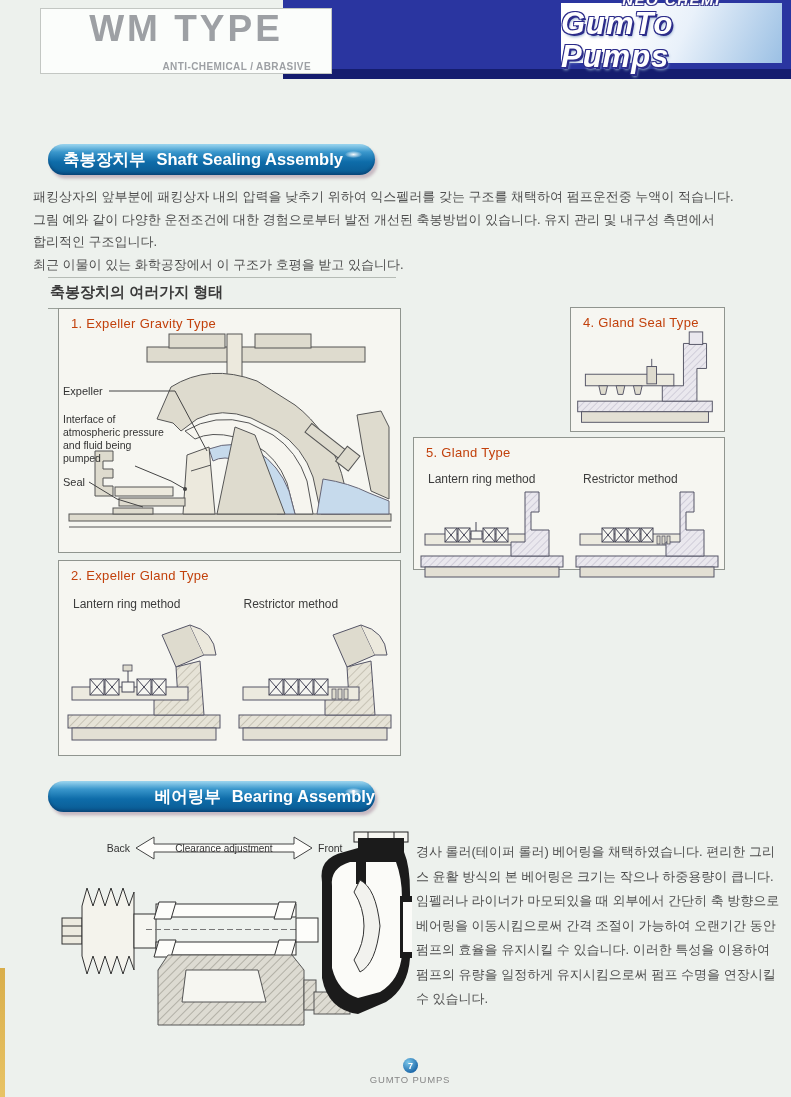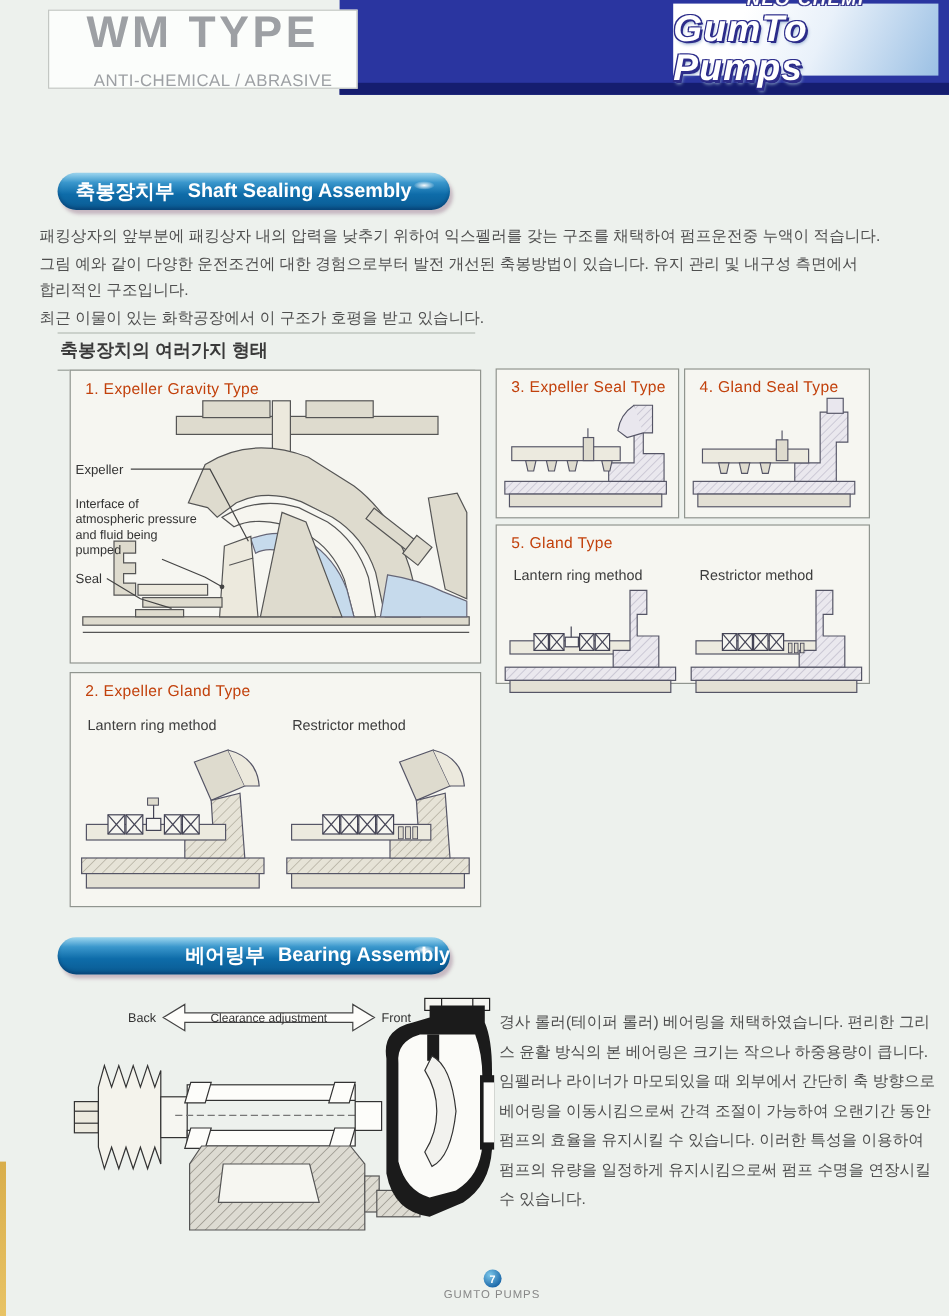--- a/index.html
+++ b/index.html
@@ -13,7 +13,7 @@
   .navy-band { position:absolute; left:283px; top:0; width:508px; height:79px; background:#2a35a0; }
   .navy-band::after { content:""; position:absolute; left:0; right:0; bottom:0; height:10px; background:#151d6f; }
   .wm-box {
-    position:absolute; left:40px; top:8px; width:258px; height:66px; z-index:2;
+    position:absolute; left:40px; top:8px; width:292px; height:66px; z-index:2;
     background:#fbfdfb; border:1px solid #c3c7c3;
     display:flex; flex-direction:column; justify-content:center; align-items:center;
   }

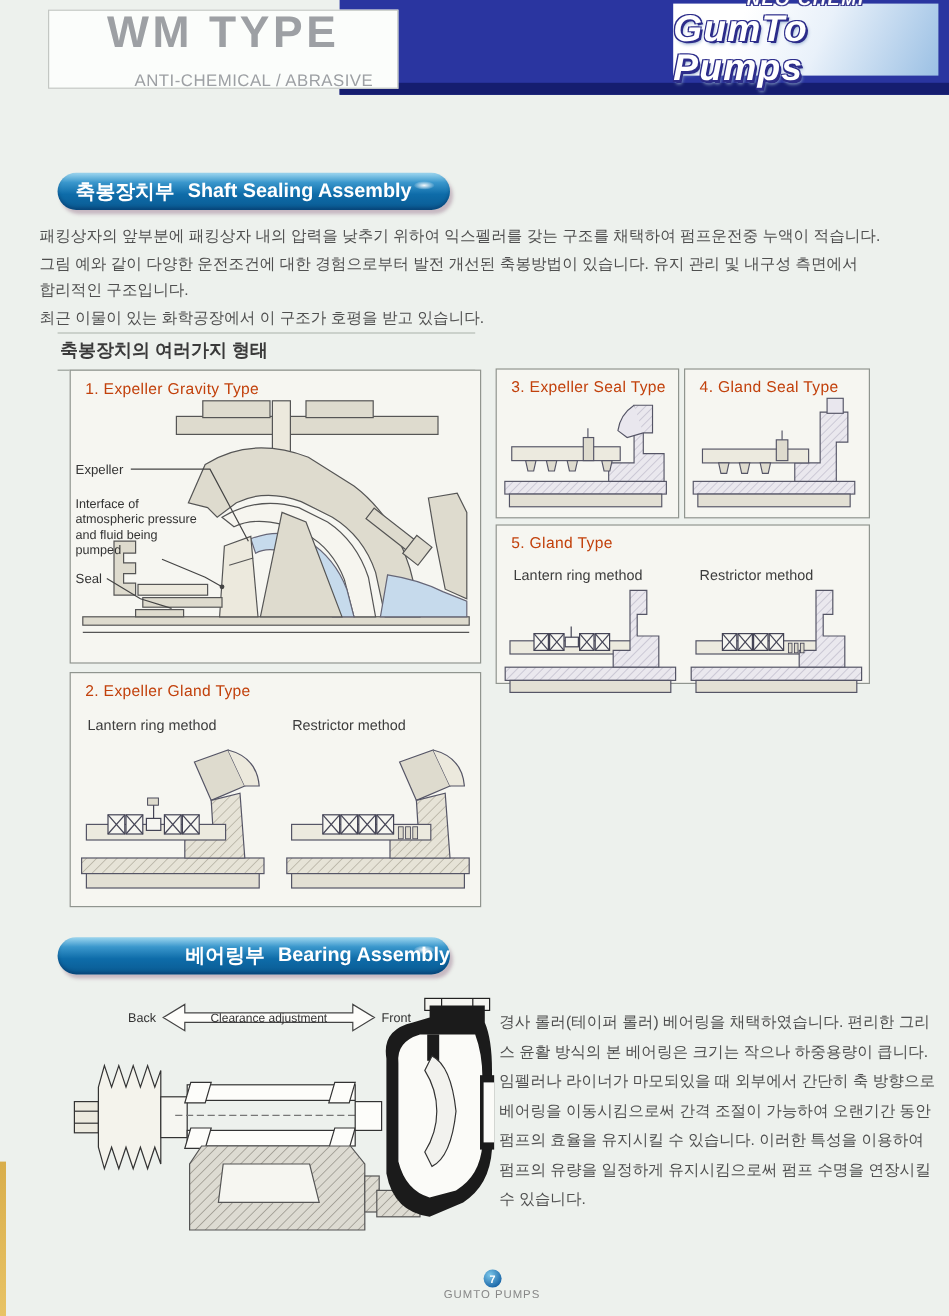--- a/index.html
+++ b/index.html
@@ -18,7 +18,7 @@
     display:flex; flex-direction:column; justify-content:center; align-items:center;
   }
   .wm-title { font-size:37px; font-weight:bold; color:#9da0a4; letter-spacing:3px; line-height:1; }
-  .wm-sub { font-size:14px; font-weight:normal; color:#9da0a4; letter-spacing:0.4px; margin-top:14px; align-self:flex-end; margin-right:20px; }
+  .wm-sub { font-size:10px; font-weight:bold; color:#9da0a4; letter-spacing:0.4px; margin-top:14px; align-self:flex-end; margin-right:20px; }
   .logo-box {
     position:absolute; right:9px; top:3px; width:221px; height:60px; z-index:2;
     background:linear-gradient(115deg,#ffffff 25%,#e9f1fa 55%,#9bc0e4 100%);

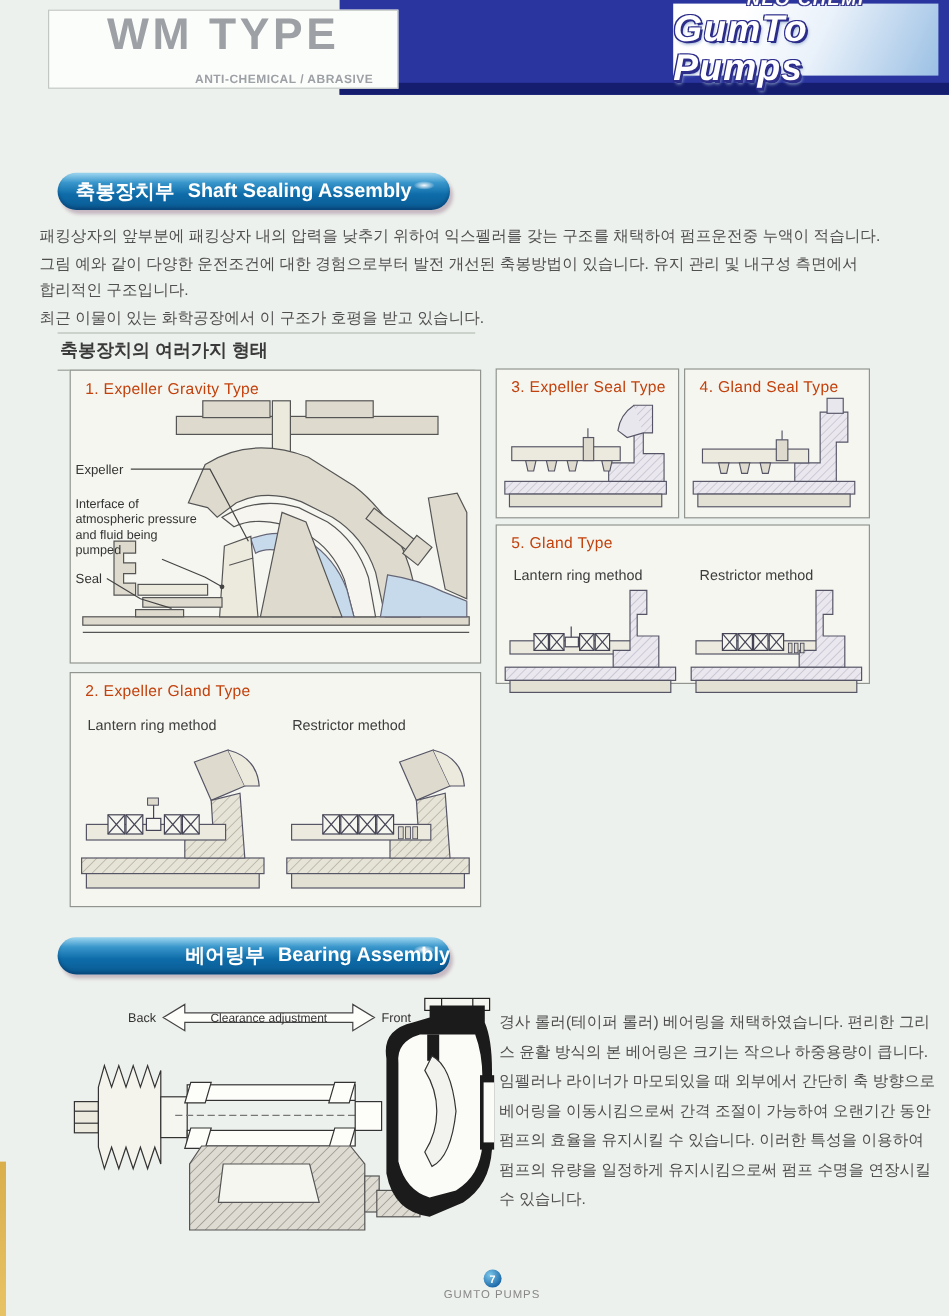--- a/index.html
+++ b/index.html
@@ -171,22 +171,6 @@
     </svg>
   </div>
 
-  <div class="dbox" id="box3">
-    <div class="dbox-title">3. Expeller Seal Type</div>
-    <svg viewBox="0 0 148 104" width="148" height="100">
-      <rect x="4" y="74" width="140" height="11" fill="url(#hp)" stroke="#556"></rect>
-      <rect x="8" y="85" width="132" height="11" fill="#e3e0d4" stroke="#556"></rect>
-      <path d="M116,8 L132,8 L132,32 L124,32 L124,50 L142,50 L142,74 L94,74 L94,58 L116,58 Z" fill="url(#hp)" stroke="#556"></path>
-      <path d="M116,8 Q104,16 102,30 L110,36 L124,32" fill="#e9e7ee" stroke="#556"></path>
-      <rect x="10" y="44" width="94" height="12" fill="#eceadf" stroke="#556"></rect>
-      <path d="M22,56 h9 l-2,9 h-5 Z" fill="#dedbce" stroke="#556"></path>
-      <path d="M40,56 h9 l-2,9 h-5 Z" fill="#dedbce" stroke="#556"></path>
-      <path d="M58,56 h9 l-2,9 h-5 Z" fill="#dedbce" stroke="#556"></path>
-      <path d="M88,56 h9 l-2,9 h-5 Z" fill="#dedbce" stroke="#556"></path>
-      <rect x="72" y="36" width="9" height="20" fill="#dedbce" stroke="#556"></rect>
-      <line x1="76" y1="28" x2="76" y2="36" stroke="#556"></line>
-    </svg>
-  </div>
 
   <div class="dbox" id="box4">
     <div class="dbox-title">4. Gland Seal Type</div>

